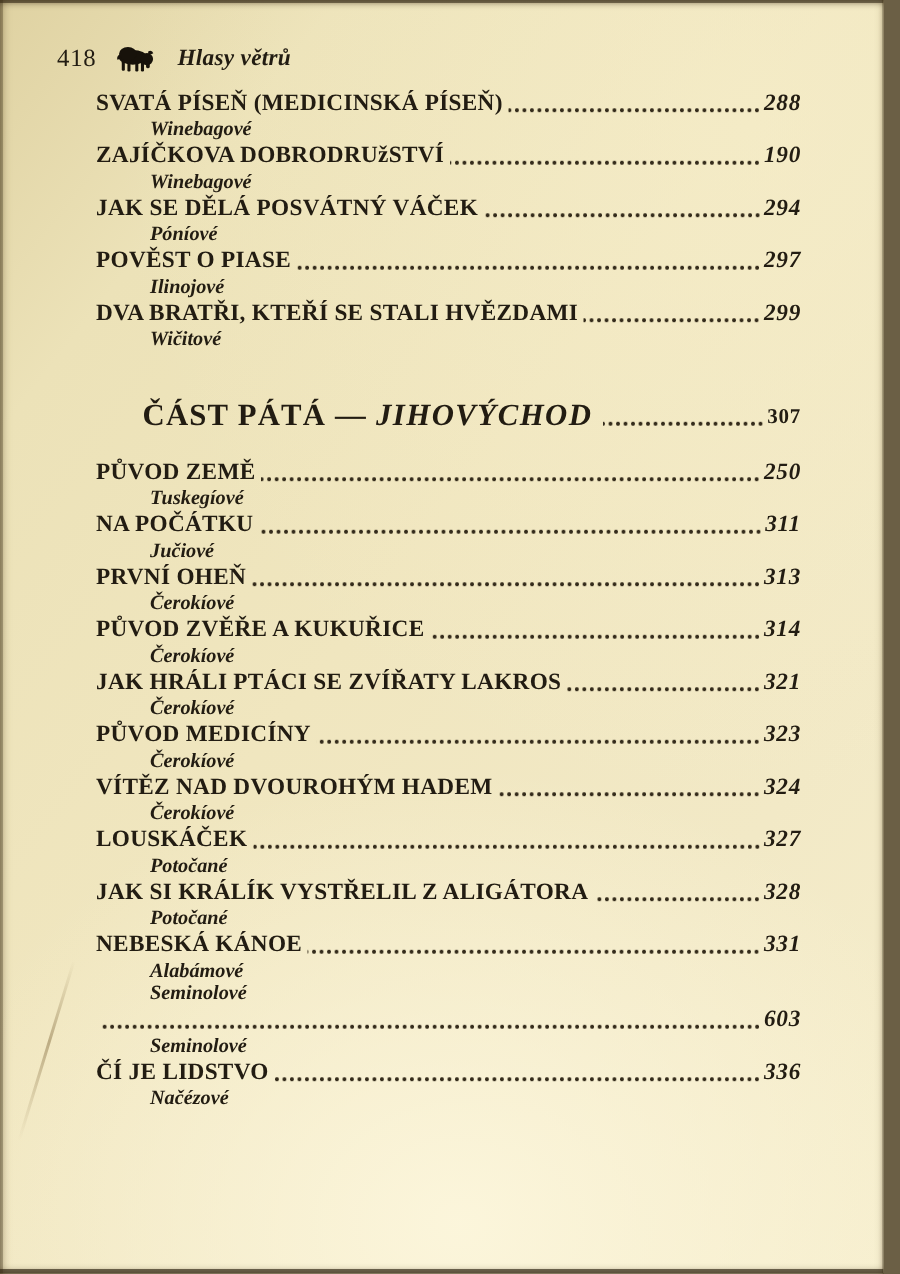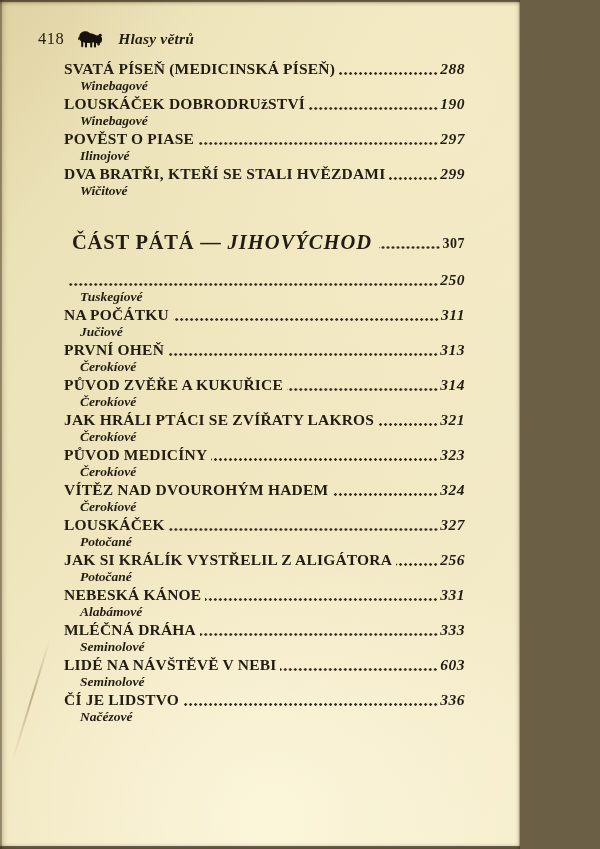--- a/index.html
+++ b/index.html
@@ -11,7 +11,7 @@
   }
   .page {
     position: relative;
-    width: 520px; height: 849px;
+    width: 589px; height: 849px;
     overflow: hidden;
     background:
       radial-gradient(ellipse 95% 55% at 52% 96%, rgba(252,246,220,.95) 0%, rgba(252,246,220,0) 65%),

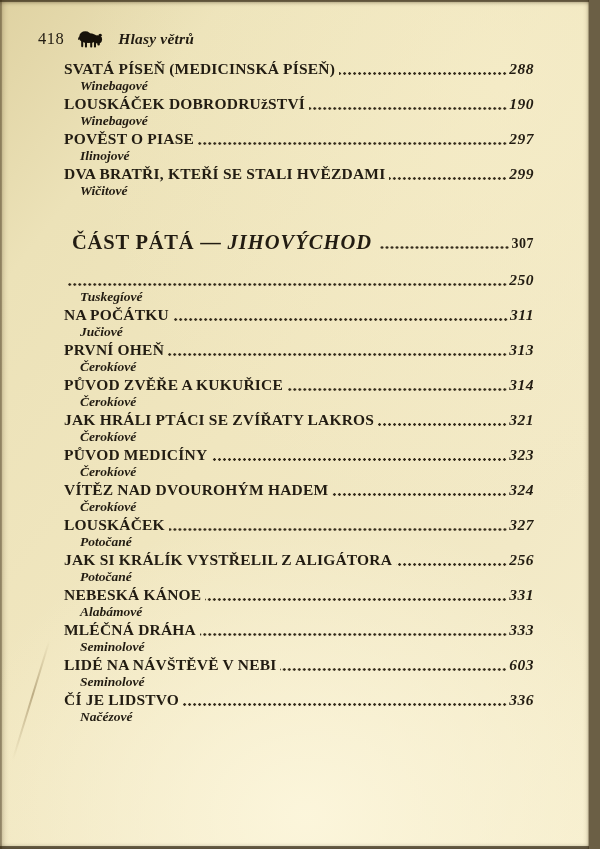--- a/index.html
+++ b/index.html
@@ -71,7 +71,7 @@
   }
   .tribe {
     font-size: 13.5px; font-style: italic; font-weight: 700;
-    line-height: 14px; margin-left: 16px;
+    line-height: 14px; margin-left: 36px;
   }
 
   .section-heading { margin: 31px 0 15px 8px; }

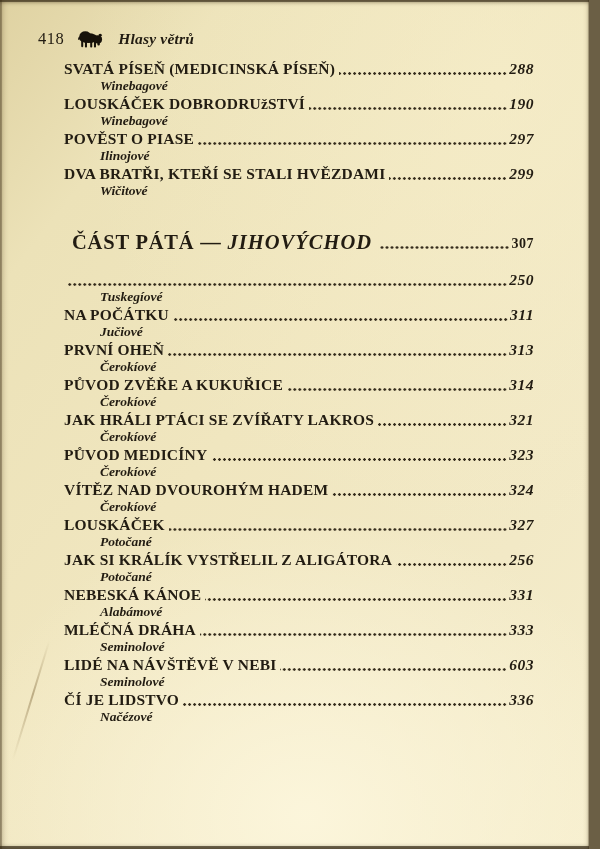--- a/index.html
+++ b/index.html
@@ -127,7 +127,7 @@
 
   <div class="entry">
     <div class="row">
-      <span class="title">LOUSKÁČEK DOBRODRUžSTVÍ</span>
+      <span class="title">ZAJÍČKOVA DOBRODRUžSTVÍ</span>
       <span class="leader"></span>
       <span class="pnum">190</span>
     </div>

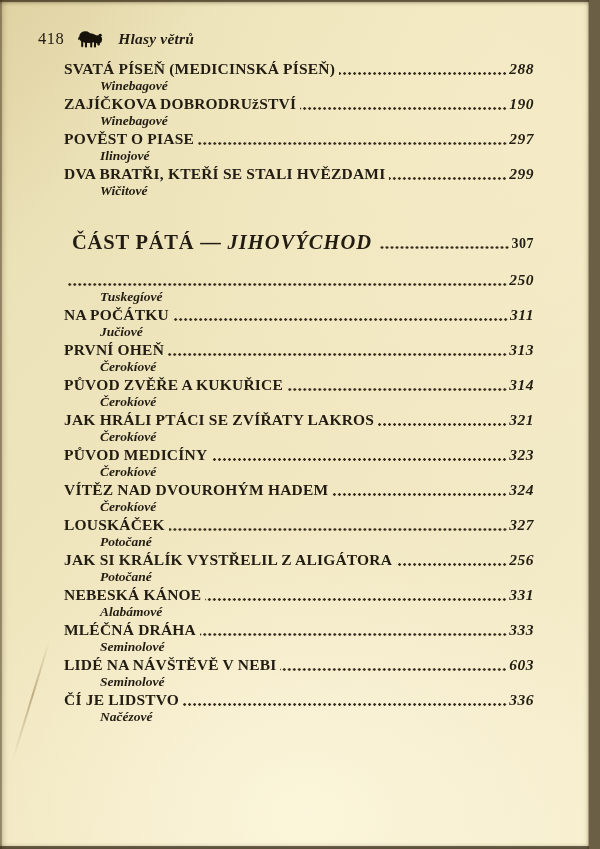--- a/index.html
+++ b/index.html
@@ -134,6 +134,14 @@
     <div class="tribe">Winebagové</div>
   </div>
 
+  <div class="entry">
+    <div class="row">
+      <span class="title">JAK SE DĚLÁ POSVÁTNÝ VÁČEK</span>
+      <span class="leader"></span>
+      <span class="pnum">294</span>
+    </div>
+    <div class="tribe">Póníové</div>
+  </div>
 
   <div class="entry">
     <div class="row">

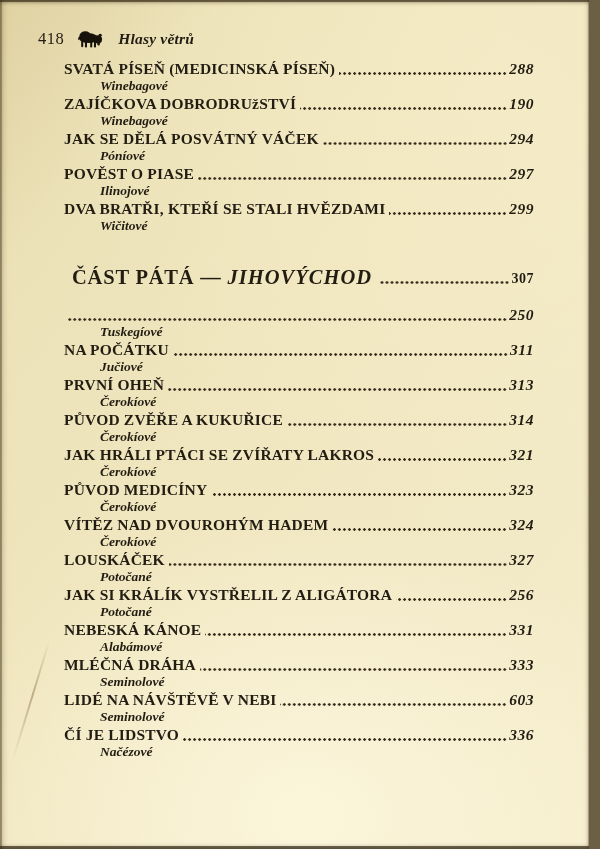--- a/index.html
+++ b/index.html
@@ -75,7 +75,7 @@
   }
 
   .section-heading { margin: 31px 0 15px 8px; }
-  .section-heading .row { align-items: flex-end; }
+  .section-heading .row { align-items: flex-end; margin-left: 23px; }
   .sec-title {
     font-size: 20.5px; font-weight: 700; letter-spacing: .8px;
     line-height: 26px; white-space: nowrap;

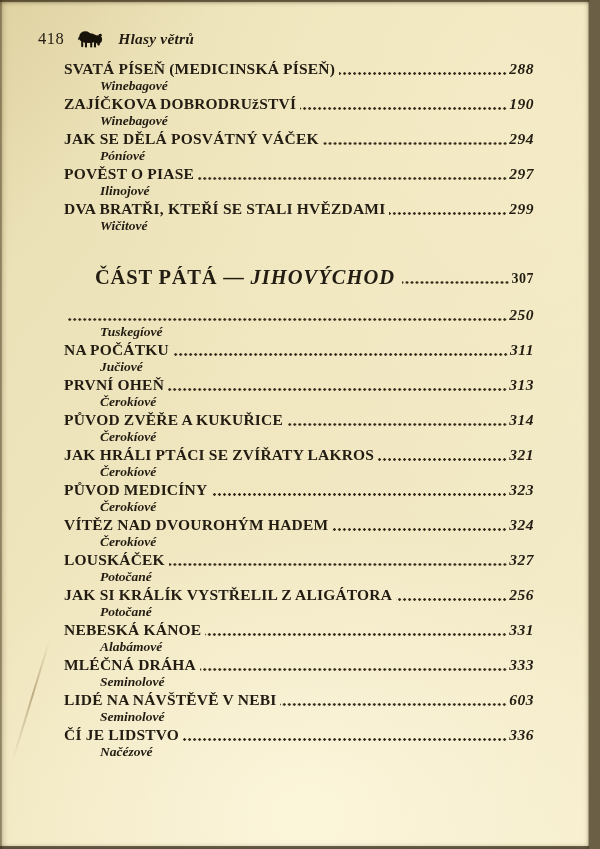--- a/index.html
+++ b/index.html
@@ -171,6 +171,7 @@
 
   <div class="entry">
     <div class="row">
+      <span class="title">PŮVOD ZEMĚ</span>
       <span class="leader"></span>
       <span class="pnum">250</span>
     </div>

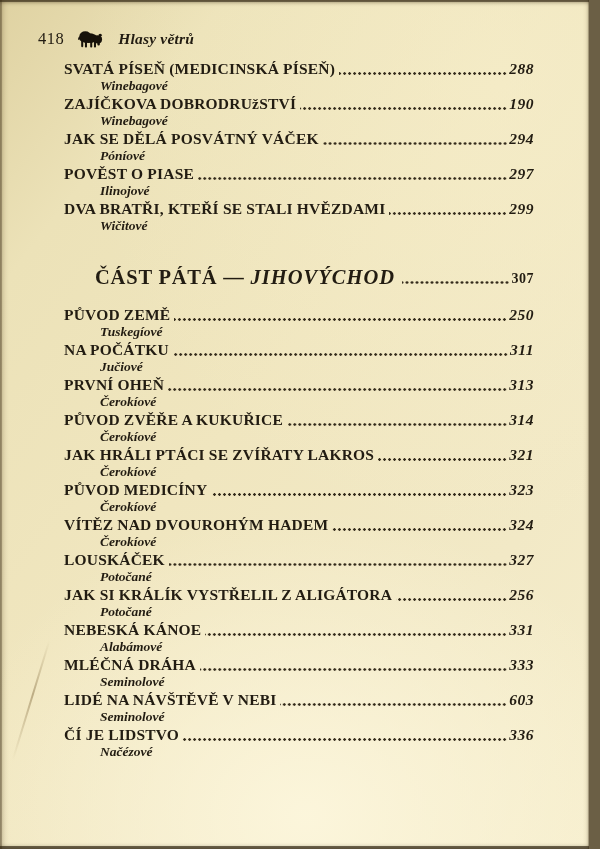--- a/index.html
+++ b/index.html
@@ -246,7 +246,7 @@
     <div class="row">
       <span class="title">JAK SI KRÁLÍK VYSTŘELIL Z ALIGÁTORA</span>
       <span class="leader"></span>
-      <span class="pnum">256</span>
+      <span class="pnum">328</span>
     </div>
     <div class="tribe">Potočané</div>
   </div>

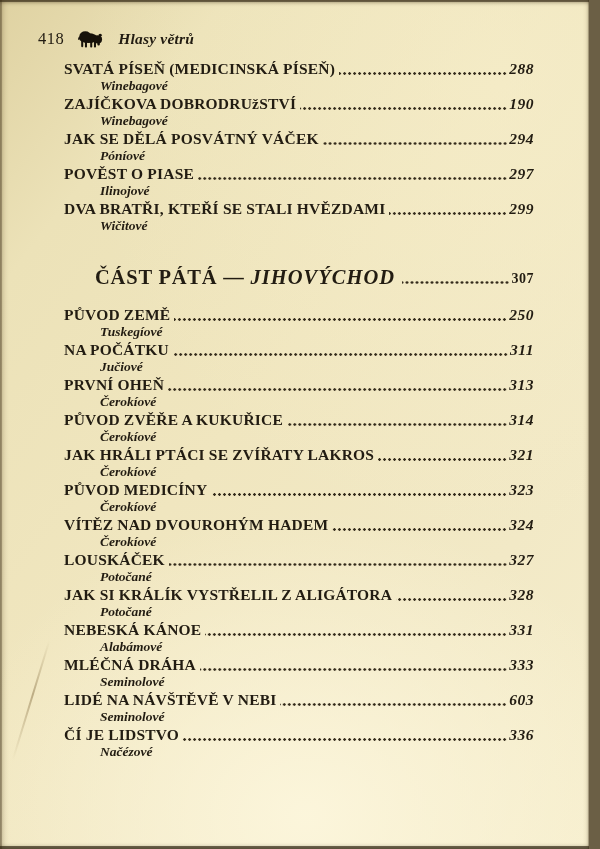--- a/index.html
+++ b/index.html
@@ -261,11 +261,6 @@
   </div>
 
   <div class="entry">
-    <div class="row">
-      <span class="title">MLÉČNÁ DRÁHA</span>
-      <span class="leader"></span>
-      <span class="pnum">333</span>
-    </div>
     <div class="tribe">Seminolové</div>
   </div>
 

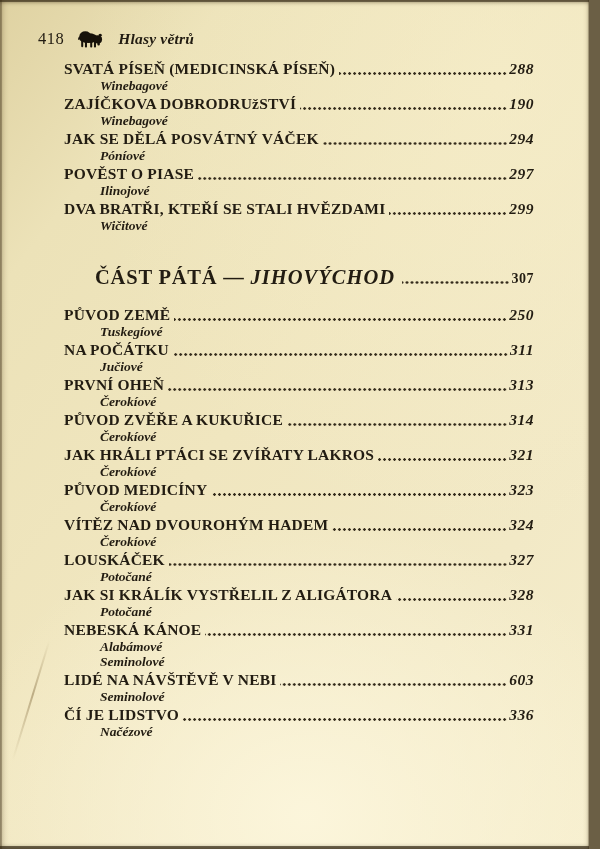--- a/index.html
+++ b/index.html
@@ -266,7 +266,6 @@
 
   <div class="entry">
     <div class="row">
-      <span class="title">LIDÉ NA NÁVŠTĚVĚ V NEBI</span>
       <span class="leader"></span>
       <span class="pnum">603</span>
     </div>

